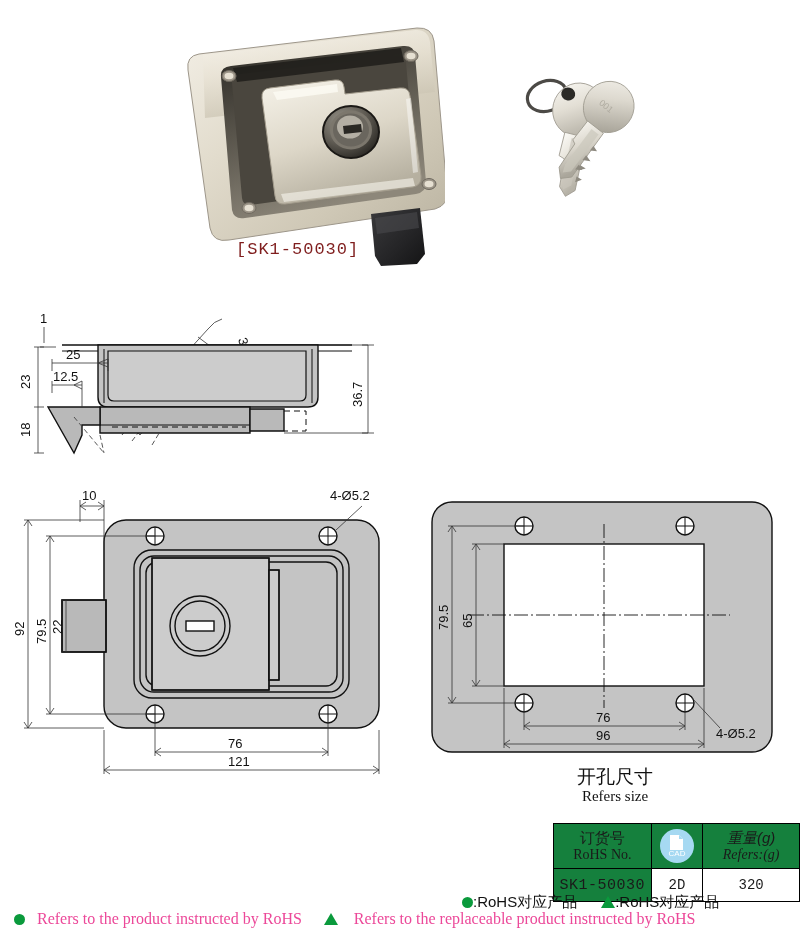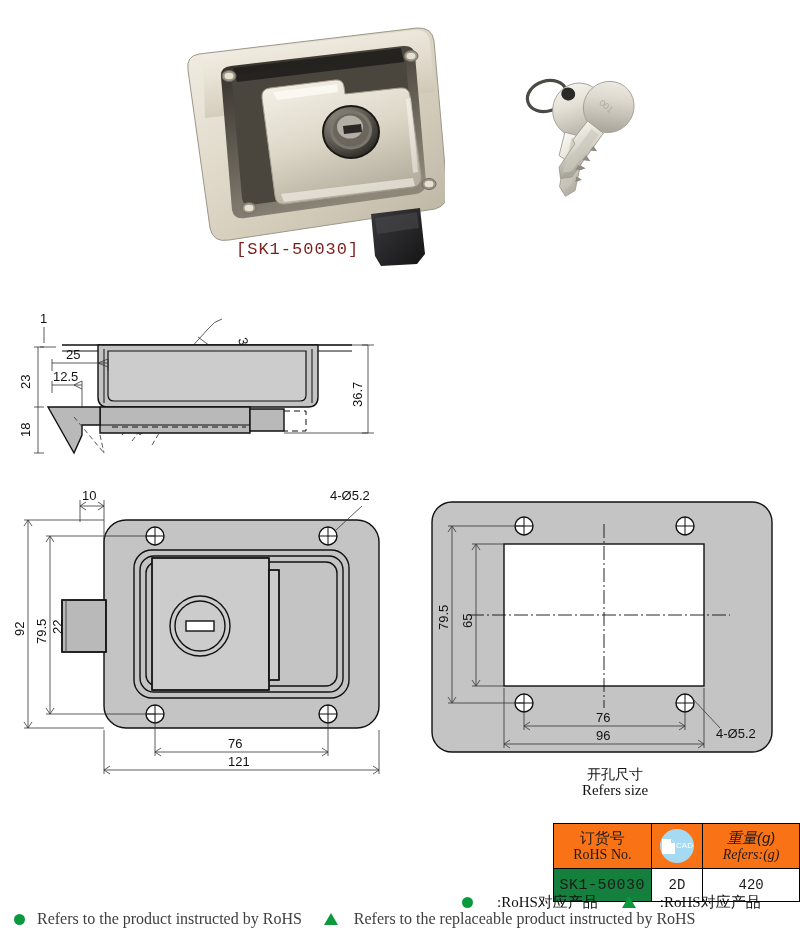--- a/index.html
+++ b/index.html
@@ -24,7 +24,7 @@
   .partlabel{font-family:"Liberation Mono",monospace;font-size:17px;letter-spacing:1px;color:#7f1d1d;}
 
   
-  .capcn{font-family:"Liberation Sans",sans-serif;font-size:14px;color:#111;text-align:center;line-height:1.15;}
+  .capcn{font-family:"Liberation Sans",sans-serif;font-size:19px;color:#111;text-align:center;line-height:1.15;}
   .capen{font-family:"Liberation Serif",serif;font-size:15px;color:#111;text-align:center;line-height:1.15;}
 
   

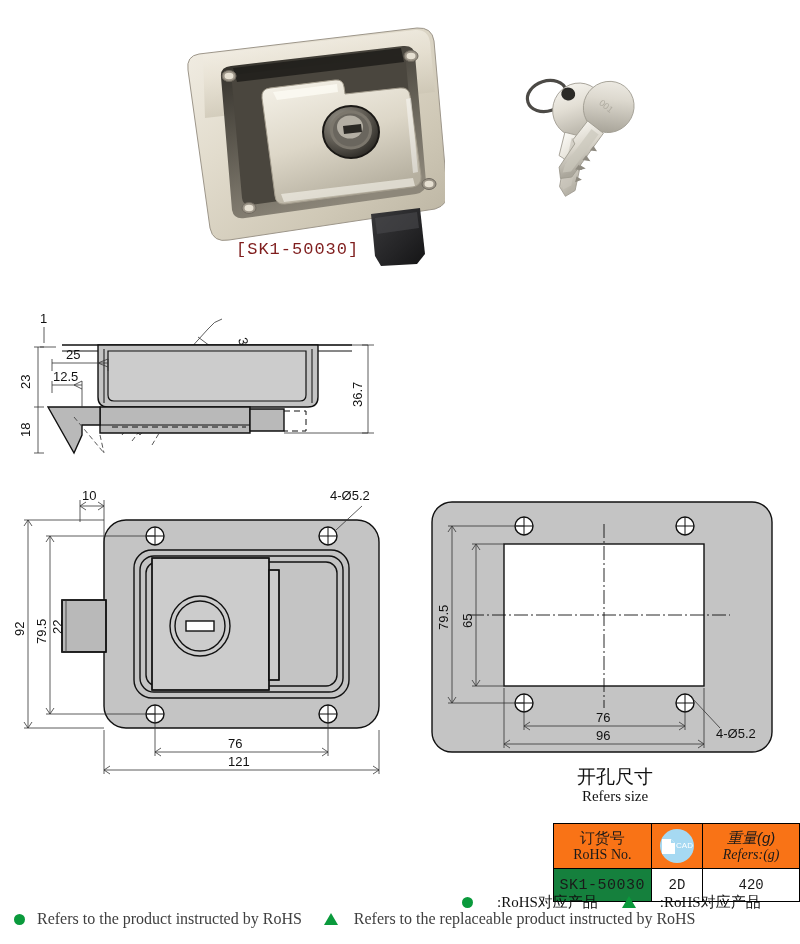--- a/index.html
+++ b/index.html
@@ -30,7 +30,7 @@
   
   table.spec{border-collapse:collapse;}
   table.spec td{border:1.5px solid #000;text-align:center;vertical-align:middle;}
-  .hdr{background:#f97316;}
+  .hdr{background:#15803d;}
   .hdr .cn{font-family:"Liberation Sans",sans-serif;font-size:15px;line-height:1.1;}
   .hdr .en{font-family:"Liberation Serif",serif;font-size:14px;line-height:1.1;}
   .itemcell{background:#15803d;font-family:"Liberation Mono",monospace;font-size:15px;letter-spacing:0.5px;}

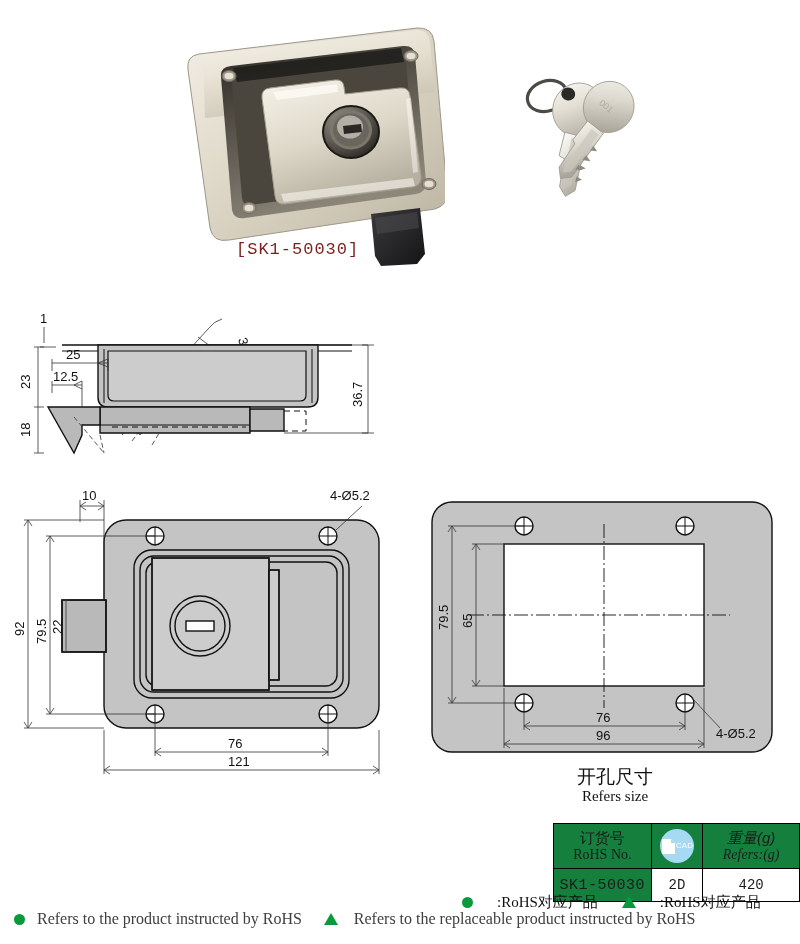--- a/index.html
+++ b/index.html
@@ -36,7 +36,7 @@
   .itemcell{background:#15803d;font-family:"Liberation Mono",monospace;font-size:15px;letter-spacing:0.5px;}
   .valcell{background:#fff;font-family:"Liberation Mono",monospace;font-size:14px;margin-left:28px;}
   .cadwrap{width:34px;height:34px;border-radius:50%;background:#a6d9f2;display:flex;
-           flex-direction:row;align-items:center;justify-content:center;margin:0 auto;}
+           flex-direction:column;align-items:center;justify-content:center;margin:0 auto;}
   .cadtxt{font-family:"Liberation Sans",sans-serif;font-size:8px;color:#fff;line-height:1;margin-top:-1px;}
 
   

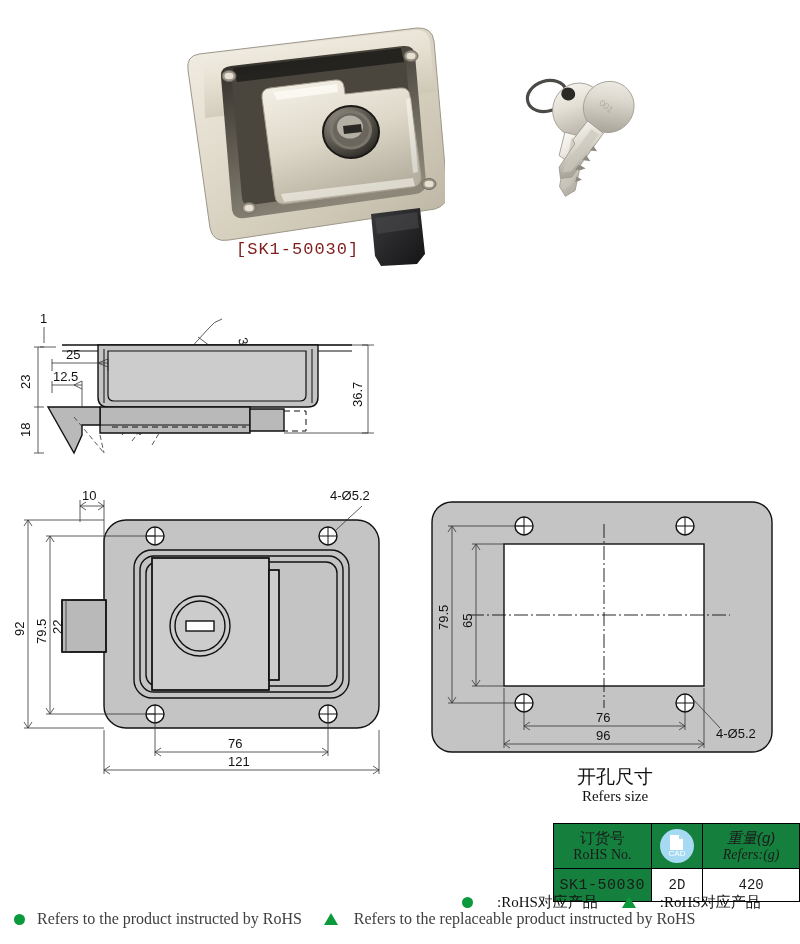--- a/index.html
+++ b/index.html
@@ -350,7 +350,7 @@
     <tr>
       <td class="itemcell" style="height:30px;">SK1-50030</td>
       <td class="valcell">2D</td>
-      <td class="valcell">420</td>
+      <td class="valcell">320</td>
     </tr>
   </tbody>
     </table>

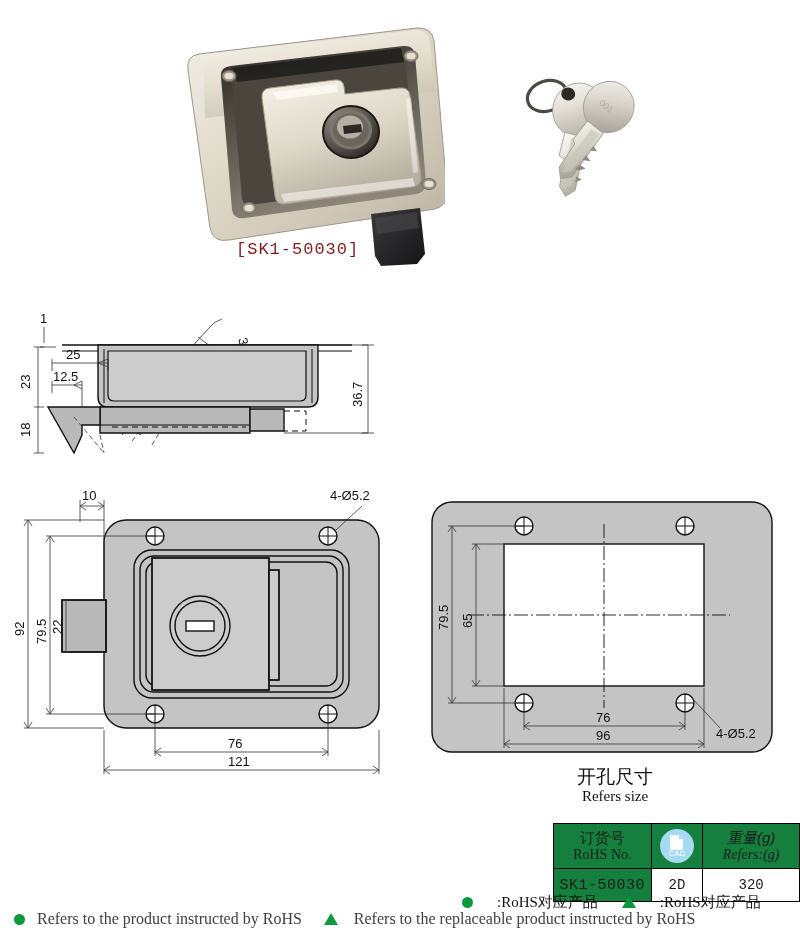--- a/index.html
+++ b/index.html
@@ -40,7 +40,7 @@
   .cadtxt{font-family:"Liberation Sans",sans-serif;font-size:8px;color:#fff;line-height:1;margin-top:-1px;}
 
   
-  .rohs-cn{font-family:Liberation Serif, serif;font-size:15px;color:#111;white-space:nowrap;padding-left:24px;}
+  .rohs-cn{font-family:Liberation Sans, sans-serif;font-size:15px;color:#111;white-space:nowrap;}
   .rohs-en{font-family:"Liberation Serif",serif;font-size:16px;color:#404040;white-space:nowrap;}
   .gdot{display:inline-block;width:11px;height:11px;border-radius:50%;background:#0a9a3c;vertical-align:-1px;}
   .gtri{display:inline-block;width:0;height:0;border-left:7px solid transparent;border-right:7px solid transparent;

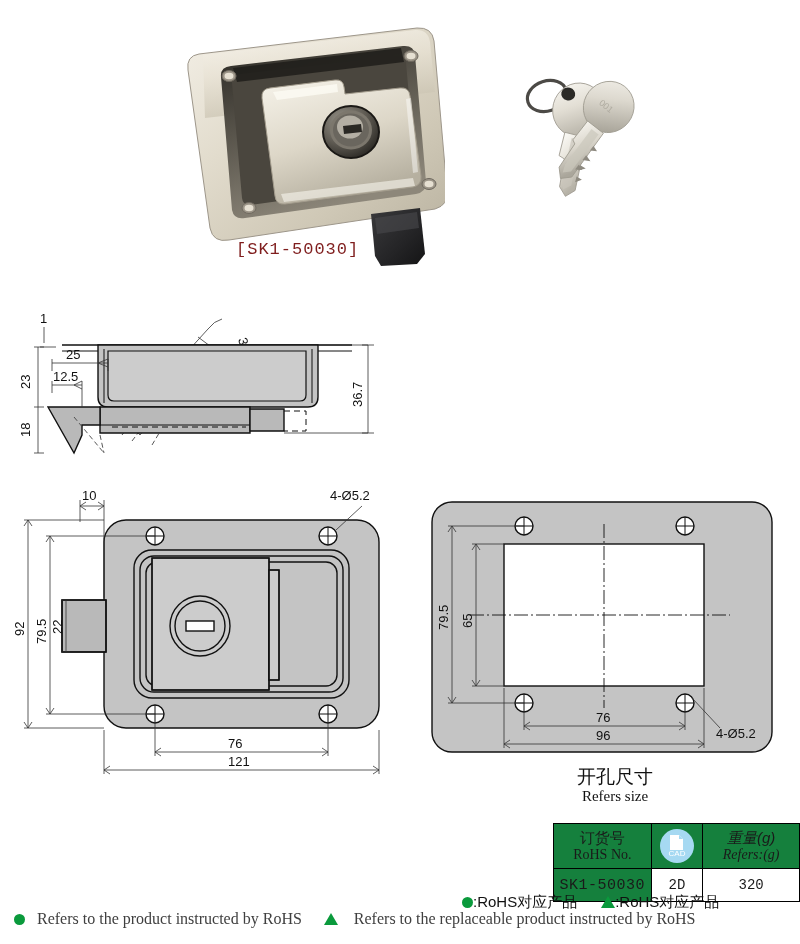--- a/index.html
+++ b/index.html
@@ -41,7 +41,7 @@
 
   
   .rohs-cn{font-family:Liberation Sans, sans-serif;font-size:15px;color:#111;white-space:nowrap;}
-  .rohs-en{font-family:"Liberation Serif",serif;font-size:16px;color:#404040;white-space:nowrap;}
+  .rohs-en{font-family:"Liberation Serif",serif;font-size:16px;color:#ec4899;white-space:nowrap;}
   .gdot{display:inline-block;width:11px;height:11px;border-radius:50%;background:#0a9a3c;vertical-align:-1px;}
   .gtri{display:inline-block;width:0;height:0;border-left:7px solid transparent;border-right:7px solid transparent;
         border-bottom:12px solid #0a9a3c;vertical-align:-1px;}

